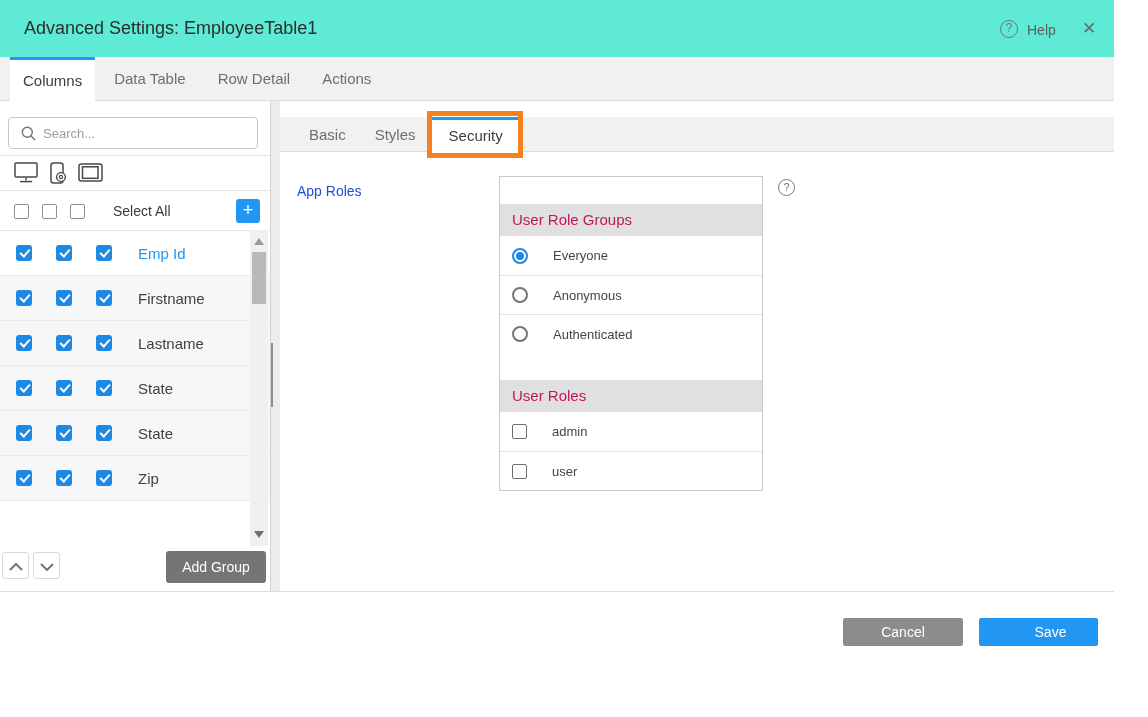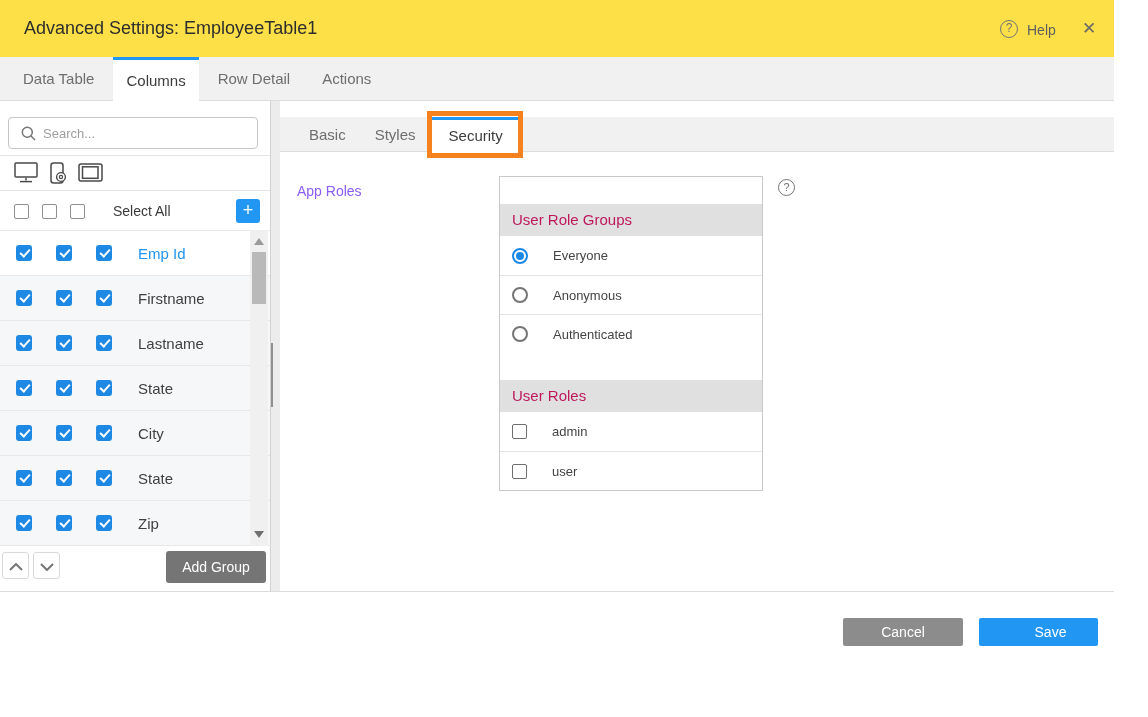--- a/index.html
+++ b/index.html
@@ -8,7 +8,7 @@
          font-family:"Liberation Sans", sans-serif; color:#333; }
 
   
-  .titlebar { position:absolute; left:0; top:0; width:1114px; height:57px; background:#fde047;padding-left:36px; }
+  .titlebar { position:absolute; left:0; top:0; width:1114px; height:57px; background:#5eead4;padding-left:36px; }
   .dialog-title { position:absolute; left:24px; top:0; line-height:57px; font-size:18px; color:#2d2d2d; }
   .help-icon { position:absolute; left:1000px; top:20px; width:18px; height:18px; border:1.5px solid #757575;
                border-radius:50%; color:#757575; font-size:12px; line-height:15px; text-align:center; cursor:pointer; }

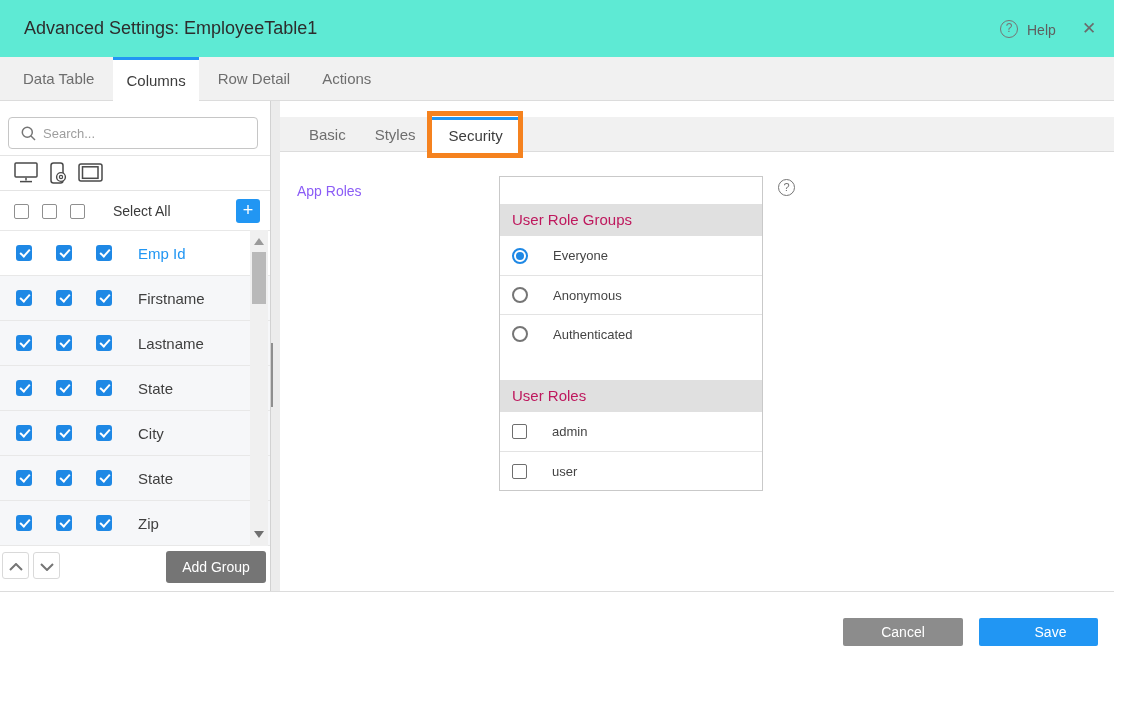--- a/index.html
+++ b/index.html
@@ -109,8 +109,8 @@
 
   <div class="tabbar">
     <div class="tabs">
+        <div class="tab active">Columns</div>
         <div class="tab">Data Table</div>
-        <div class="tab active">Columns</div>
         <div class="tab">Row Detail</div>
         <div class="tab">Actions</div>
       </div>

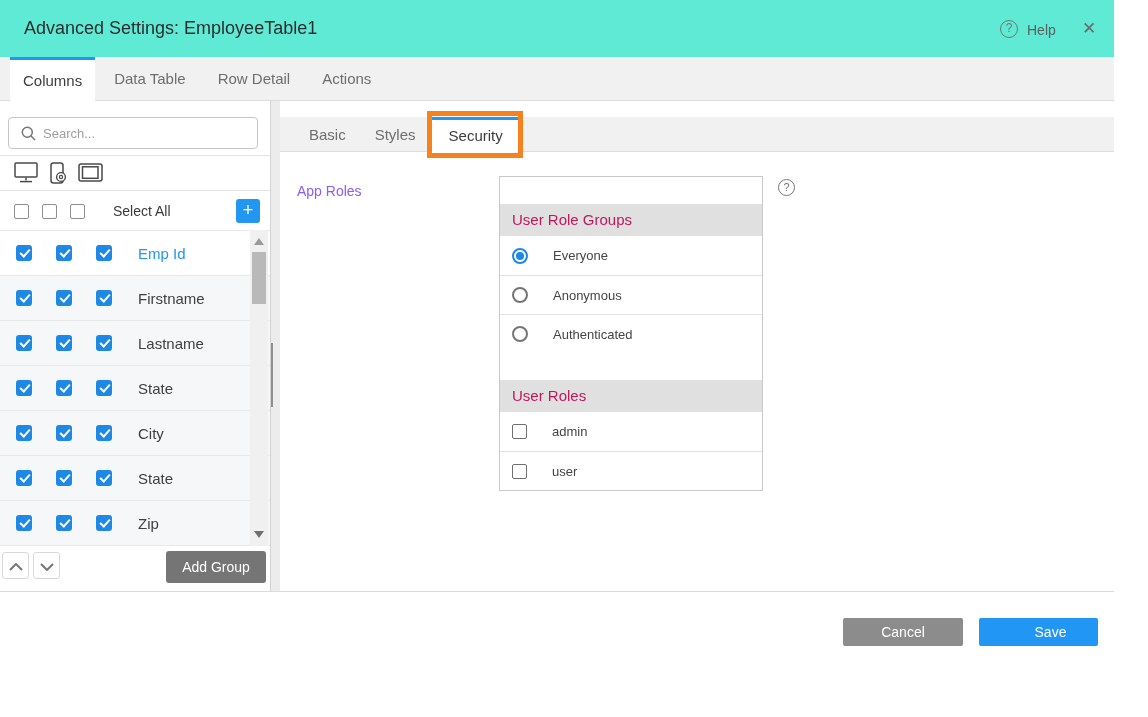--- a/index.html
+++ b/index.html
@@ -73,7 +73,7 @@
   .subtab.active { background:#fff; border-top:3px solid #2196f3; line-height:32px; color:#3c3c3c; padding:0 17px; }
   .orange-box { position:absolute; left:427px; top:111px; width:96px; height:47px;
                 border:5px solid #f5821f; z-index:5; pointer-events:none; }
-  .app-roles-label { position:absolute; left:297px; top:183px; font-size:14px; color:#8b5cf6; }
+  .app-roles-label { position:absolute; left:297px; top:183px; font-size:14px; color:#1d4ed8; }
 
   .roles-panel { position:absolute; left:499px; top:176px; width:264px; background:#fff; border:1px solid #c9c9c9; }
   .panel-header { height:32px; background:#e0e0e0; line-height:32px; padding-left:12px; font-size:15px; color:#be185d;margin-top:27px; }

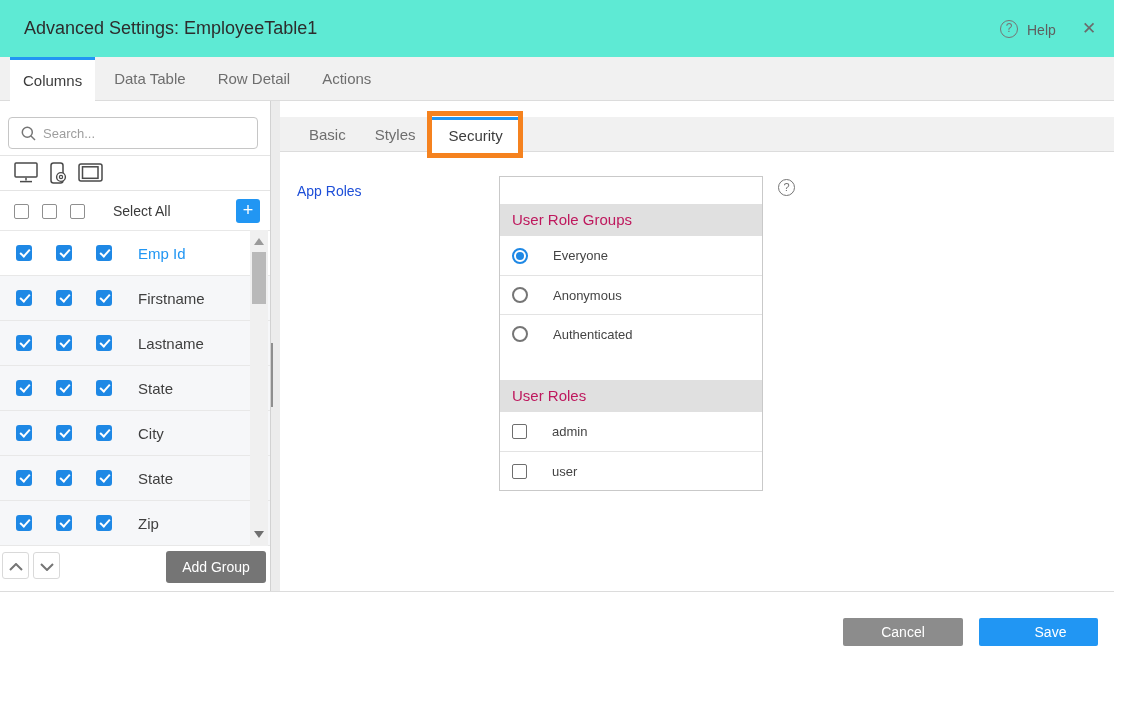--- a/index.html
+++ b/index.html
@@ -191,12 +191,6 @@
           <span class="cb checked"></span>
           <span class="cb checked"></span>
           <span class="cb checked"></span>
-          <span class="column-label">City</span>
-        </div>
-        <div class="column-row">
-          <span class="cb checked"></span>
-          <span class="cb checked"></span>
-          <span class="cb checked"></span>
           <span class="column-label">State</span>
         </div>
         <div class="column-row">

